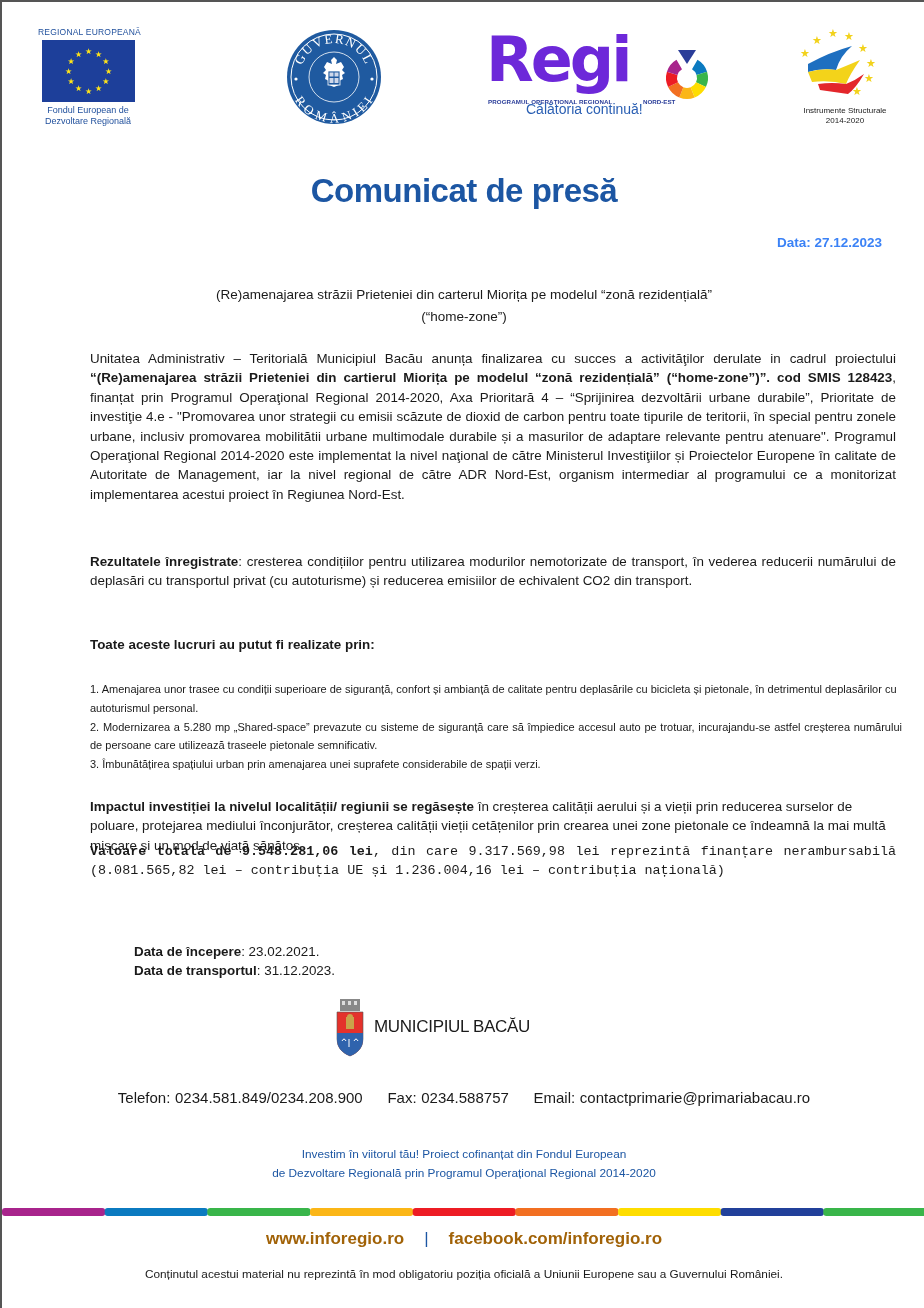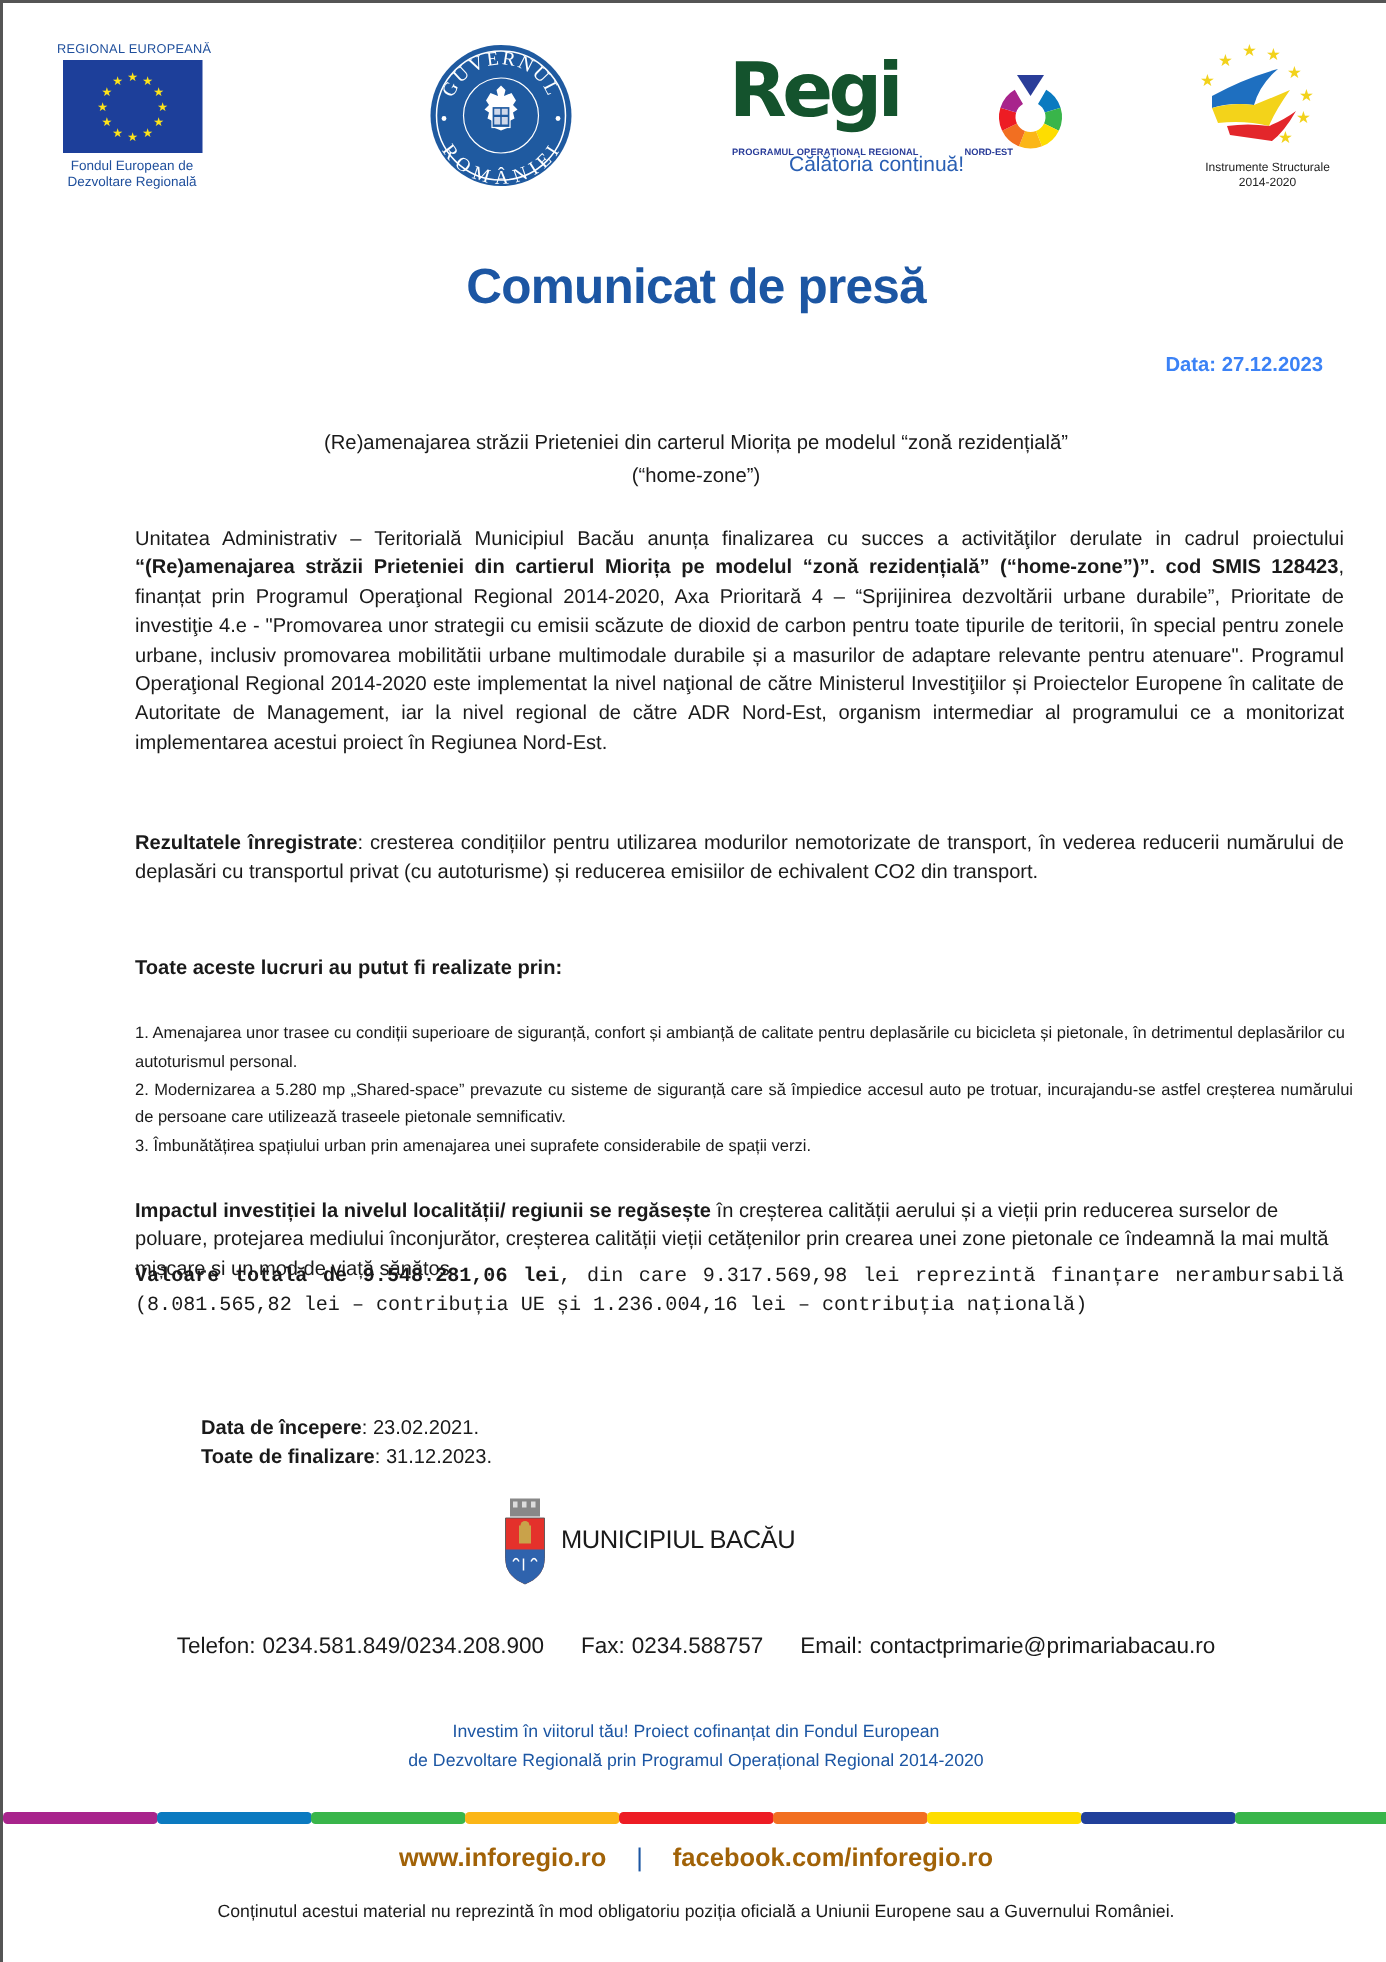--- a/index.html
+++ b/index.html
@@ -23,7 +23,7 @@
     .gov-logo { left: 284px; top: 27px; width: 96px; height: 96px; }
 
     .regio-logo { left: 484px; top: 28px; width: 230px; height: 100px; }
-    .regio-word { position: absolute; left: 0; top: -10px; font-family: "DejaVu Sans", sans-serif; font-weight: bold; font-size: 50px; color: #14532d; letter-spacing: -3px; line-height: 80px; }
+    .regio-word { position: absolute; left: 0; top: -10px; font-family: "DejaVu Sans", sans-serif; font-weight: bold; font-size: 62px; color: #6d28d9; letter-spacing: -3px; line-height: 80px; }
     .regio-wheel { position: absolute; left: 177px; top: 18px; }
     .regio-prog { position: absolute; left: 2px; top: 68px; font-size: 6.2px; font-weight: bold; color: #2a3d99; letter-spacing: 0.1px; white-space: nowrap; }
     .regio-ne { position: absolute; left: 157px; top: 68px; font-size: 6.2px; font-weight: bold; color: #2a3d99; white-space: nowrap; }

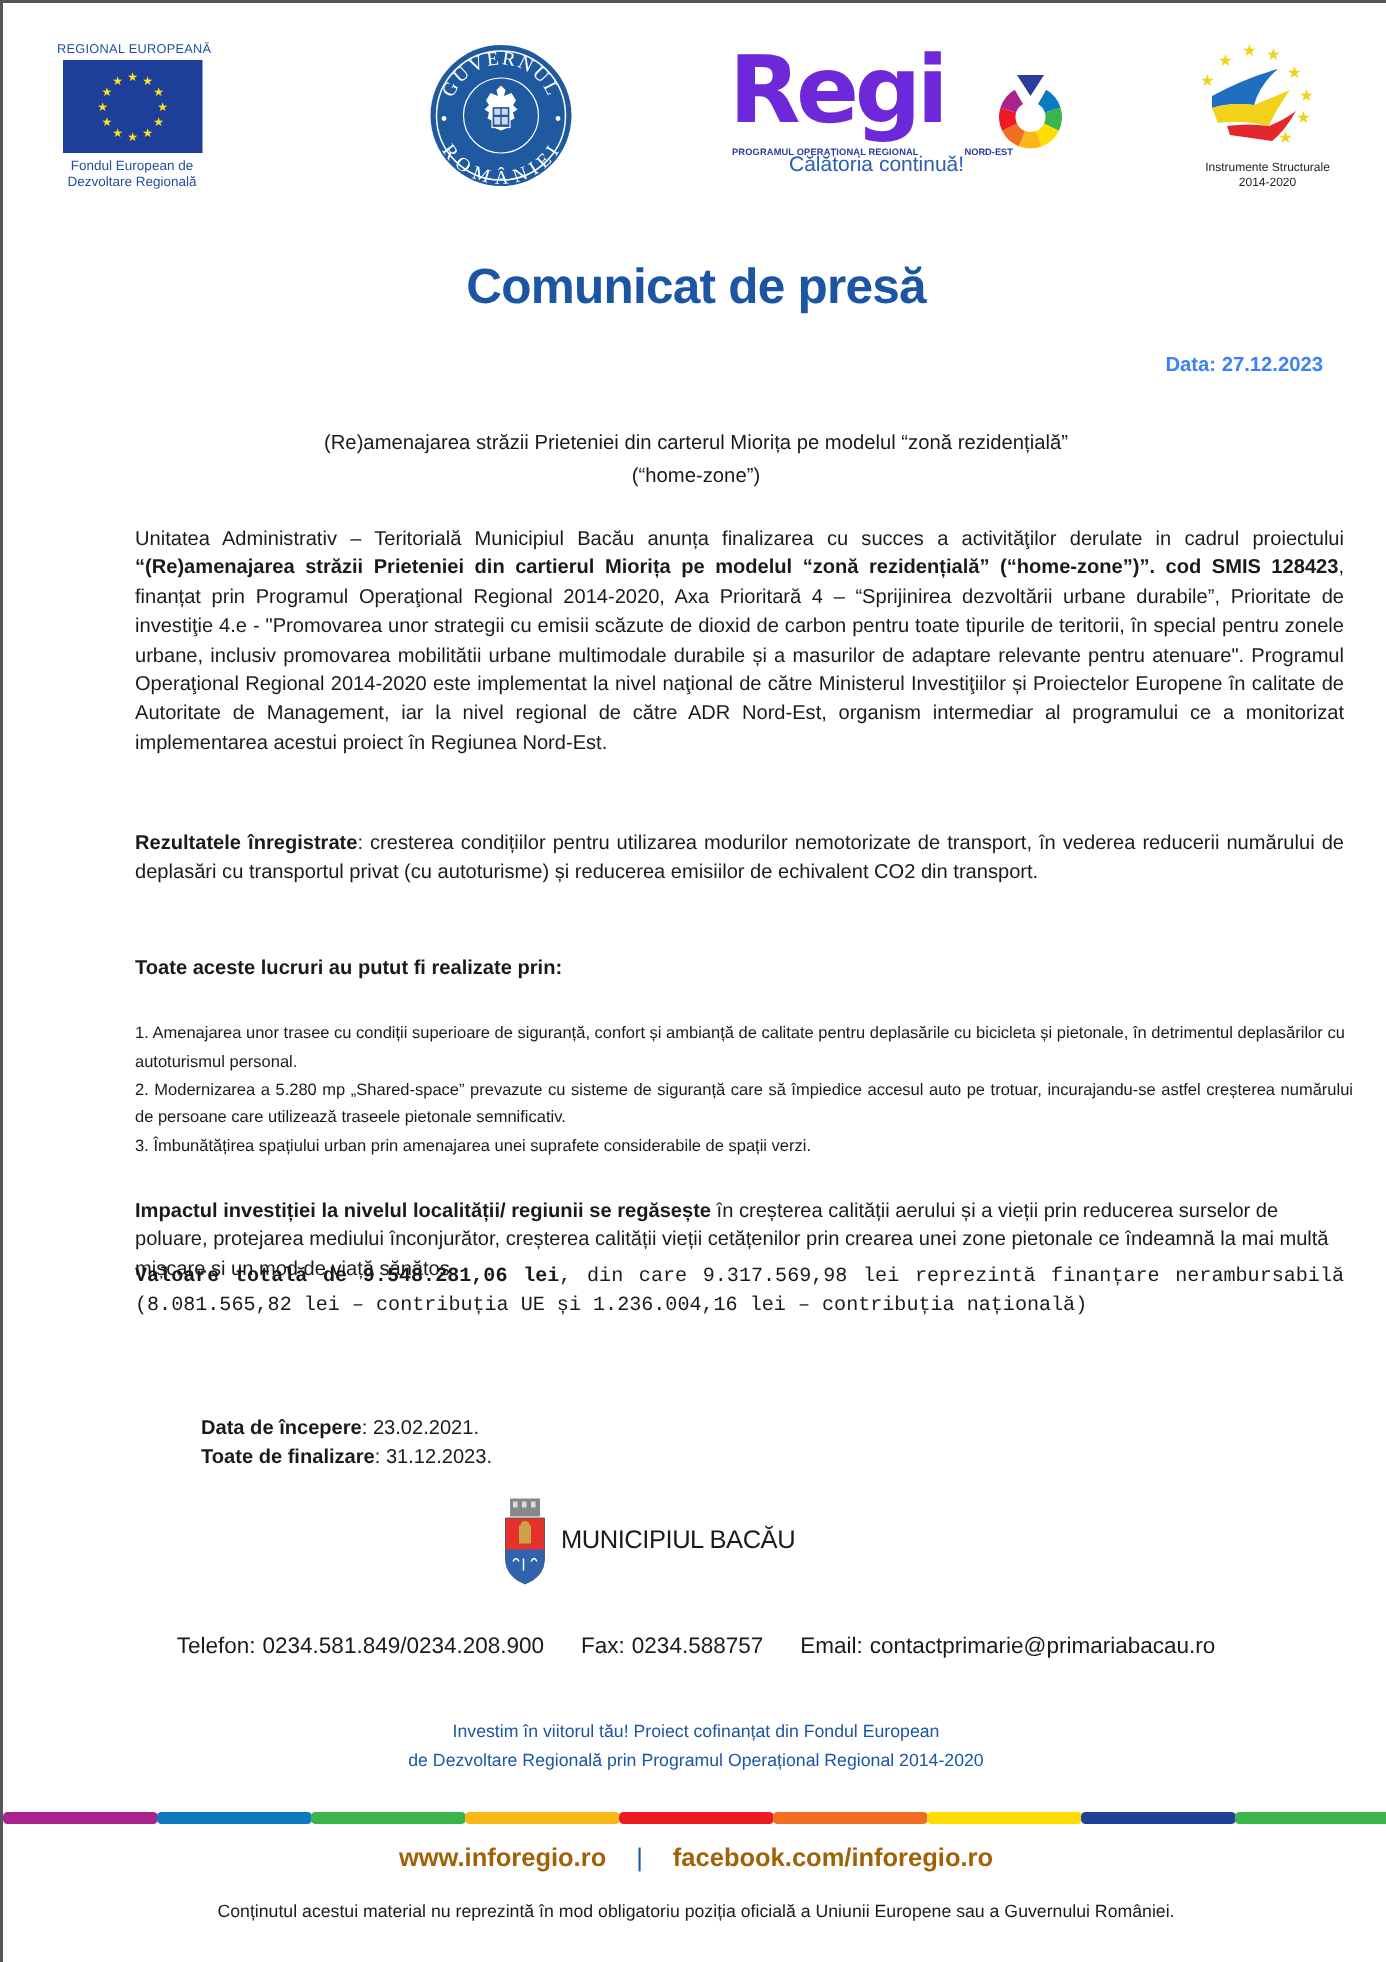--- a/index.html
+++ b/index.html
@@ -199,7 +199,7 @@
 
 <div class="abs body p6">
   <div><span class="b">Data de începere</span><span>: 23.02.2021.</span></div>
-  <div><span class="b">Toate de finalizare</span><span>: 31.12.2023.</span></div>
+  <div><span class="b">Data de transportul</span><span>: 31.12.2023.</span></div>
 </div>
 
 <div class="abs muni">

